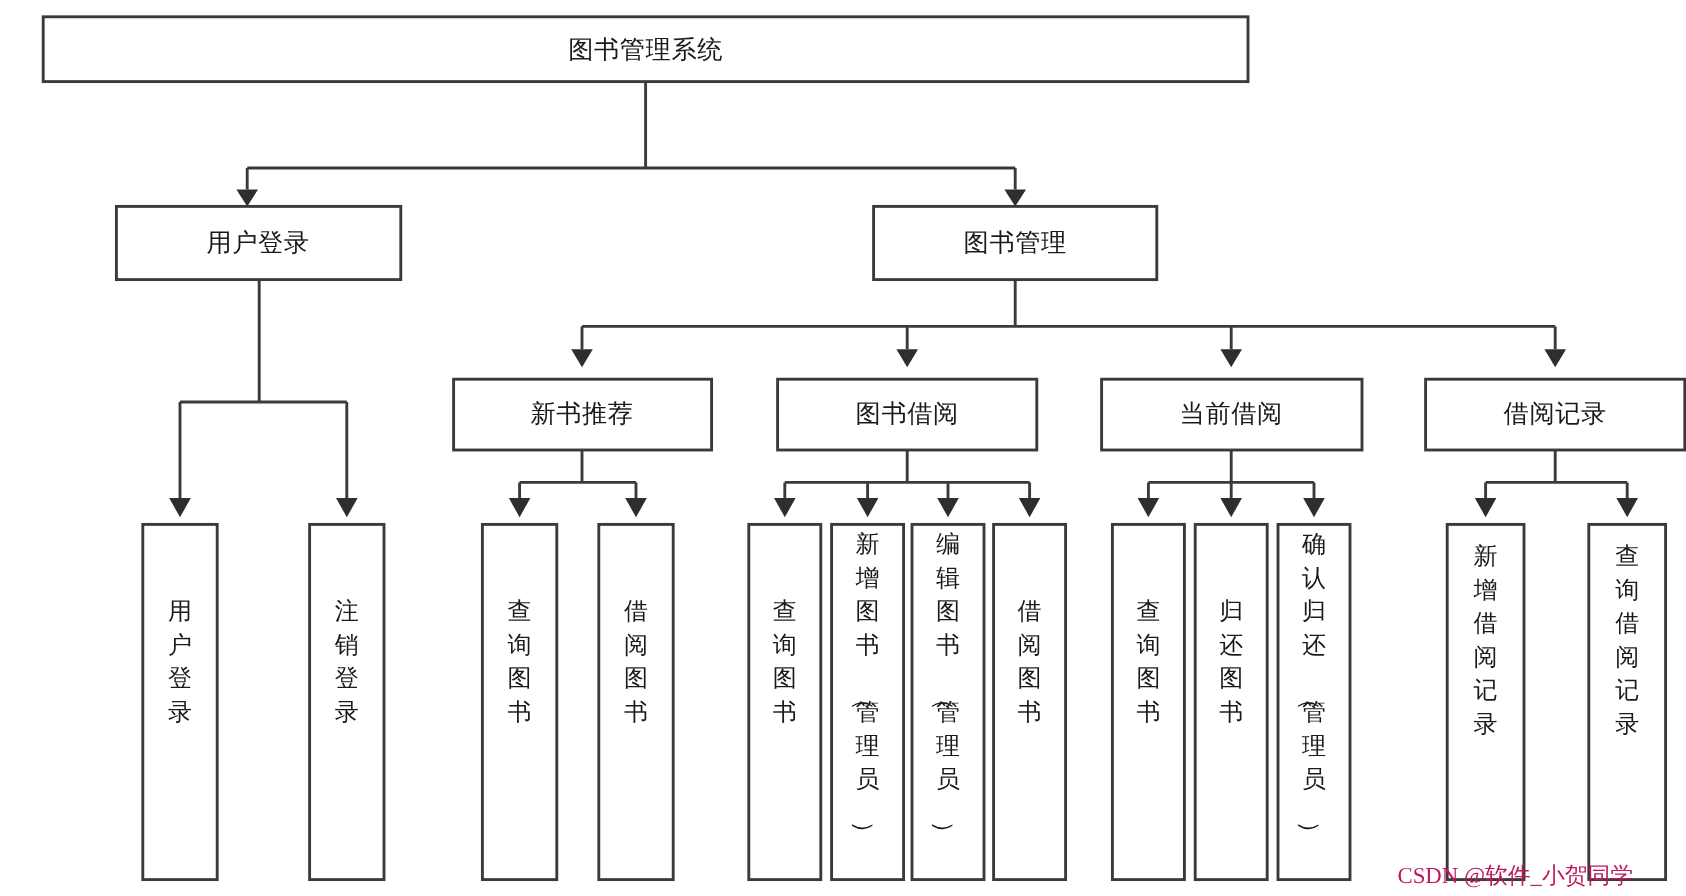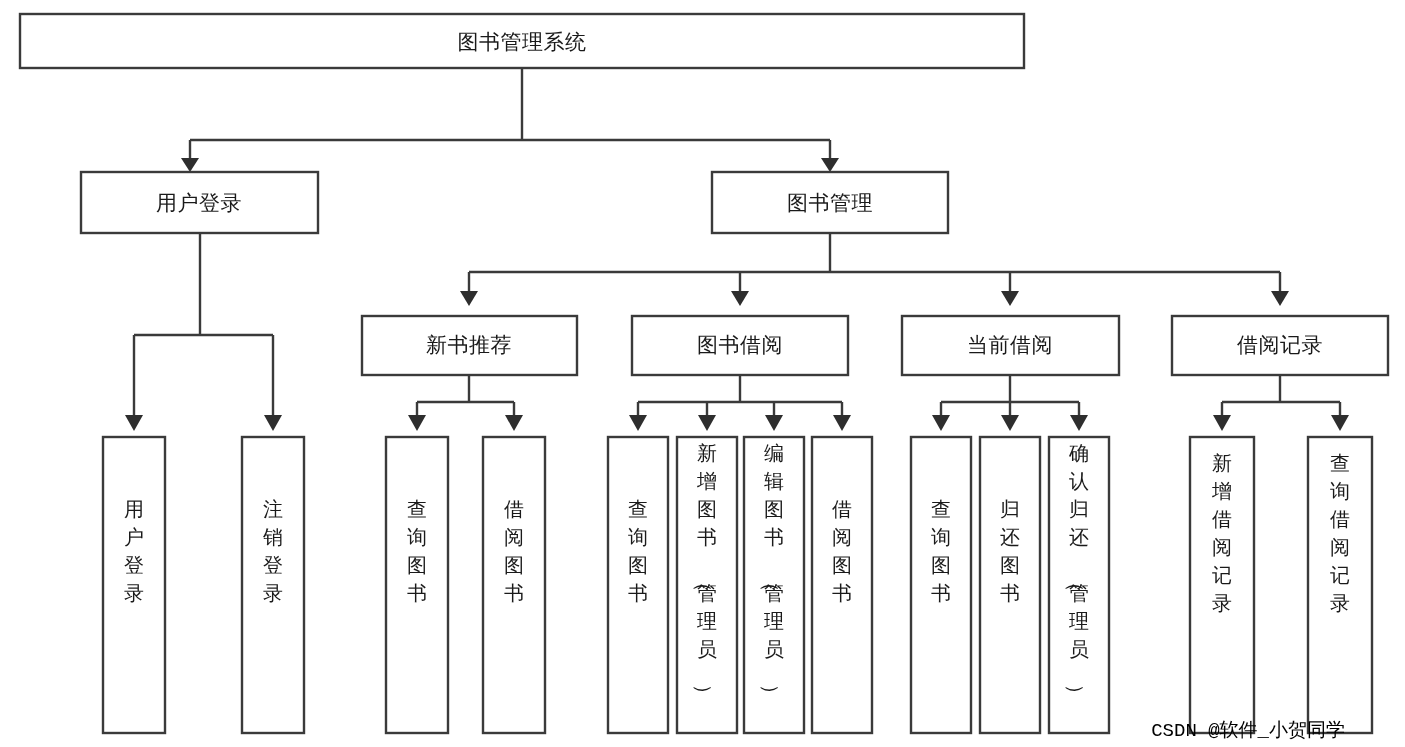--- a/index.html
+++ b/index.html
@@ -16,7 +16,7 @@
   }
   #chart-root {
     position: absolute;
-    left: 0;
+    left: 16px;
     top: 0;
     width: 1353px;
     height: 747px;

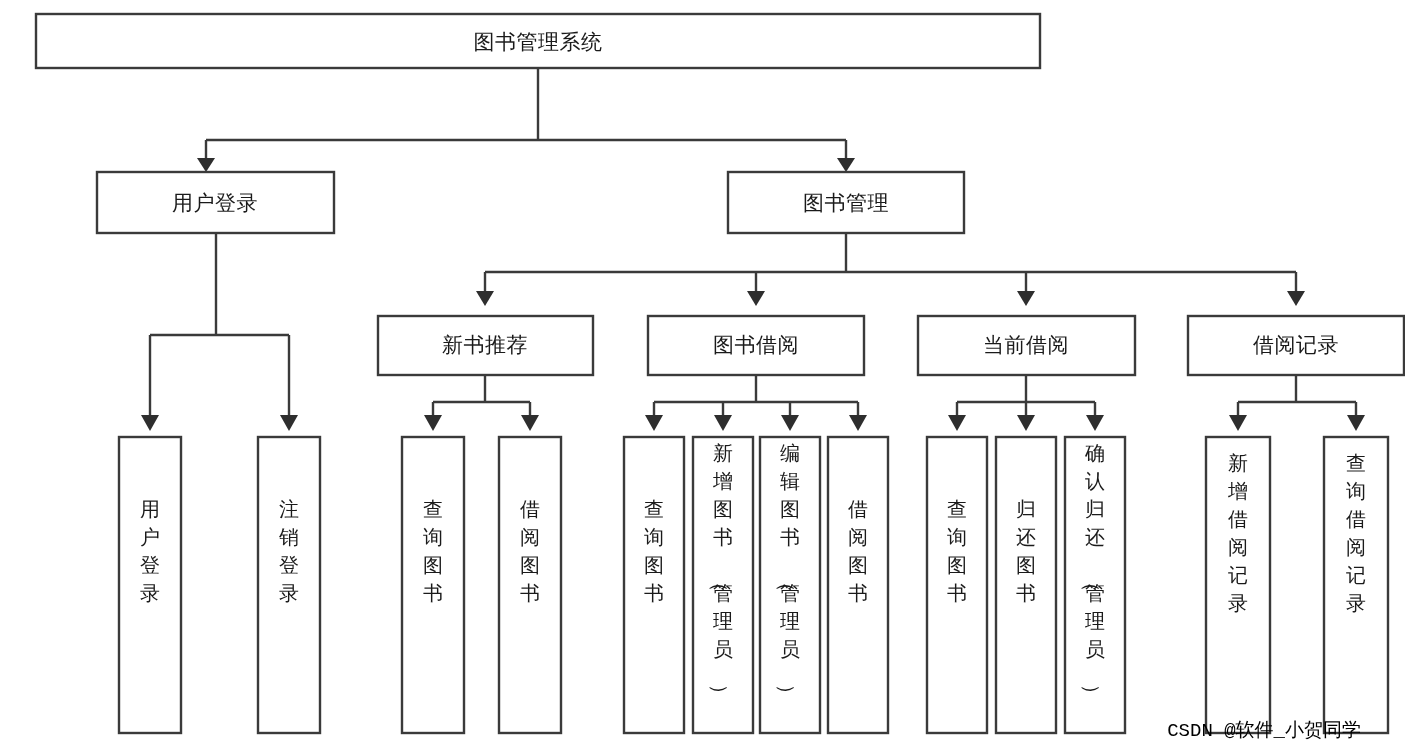--- a/index.html
+++ b/index.html
@@ -57,9 +57,9 @@
     position: absolute;
     right: 8px;
     bottom: 4px;
-    font-family: Liberation Mono, monospace;
+    font-family: Liberation Serif, serif;
     font-size: 19px;
-    color: #000000;
+    color: #be185d;
     white-space: nowrap;
     pointer-events: none;
     user-select: none;

